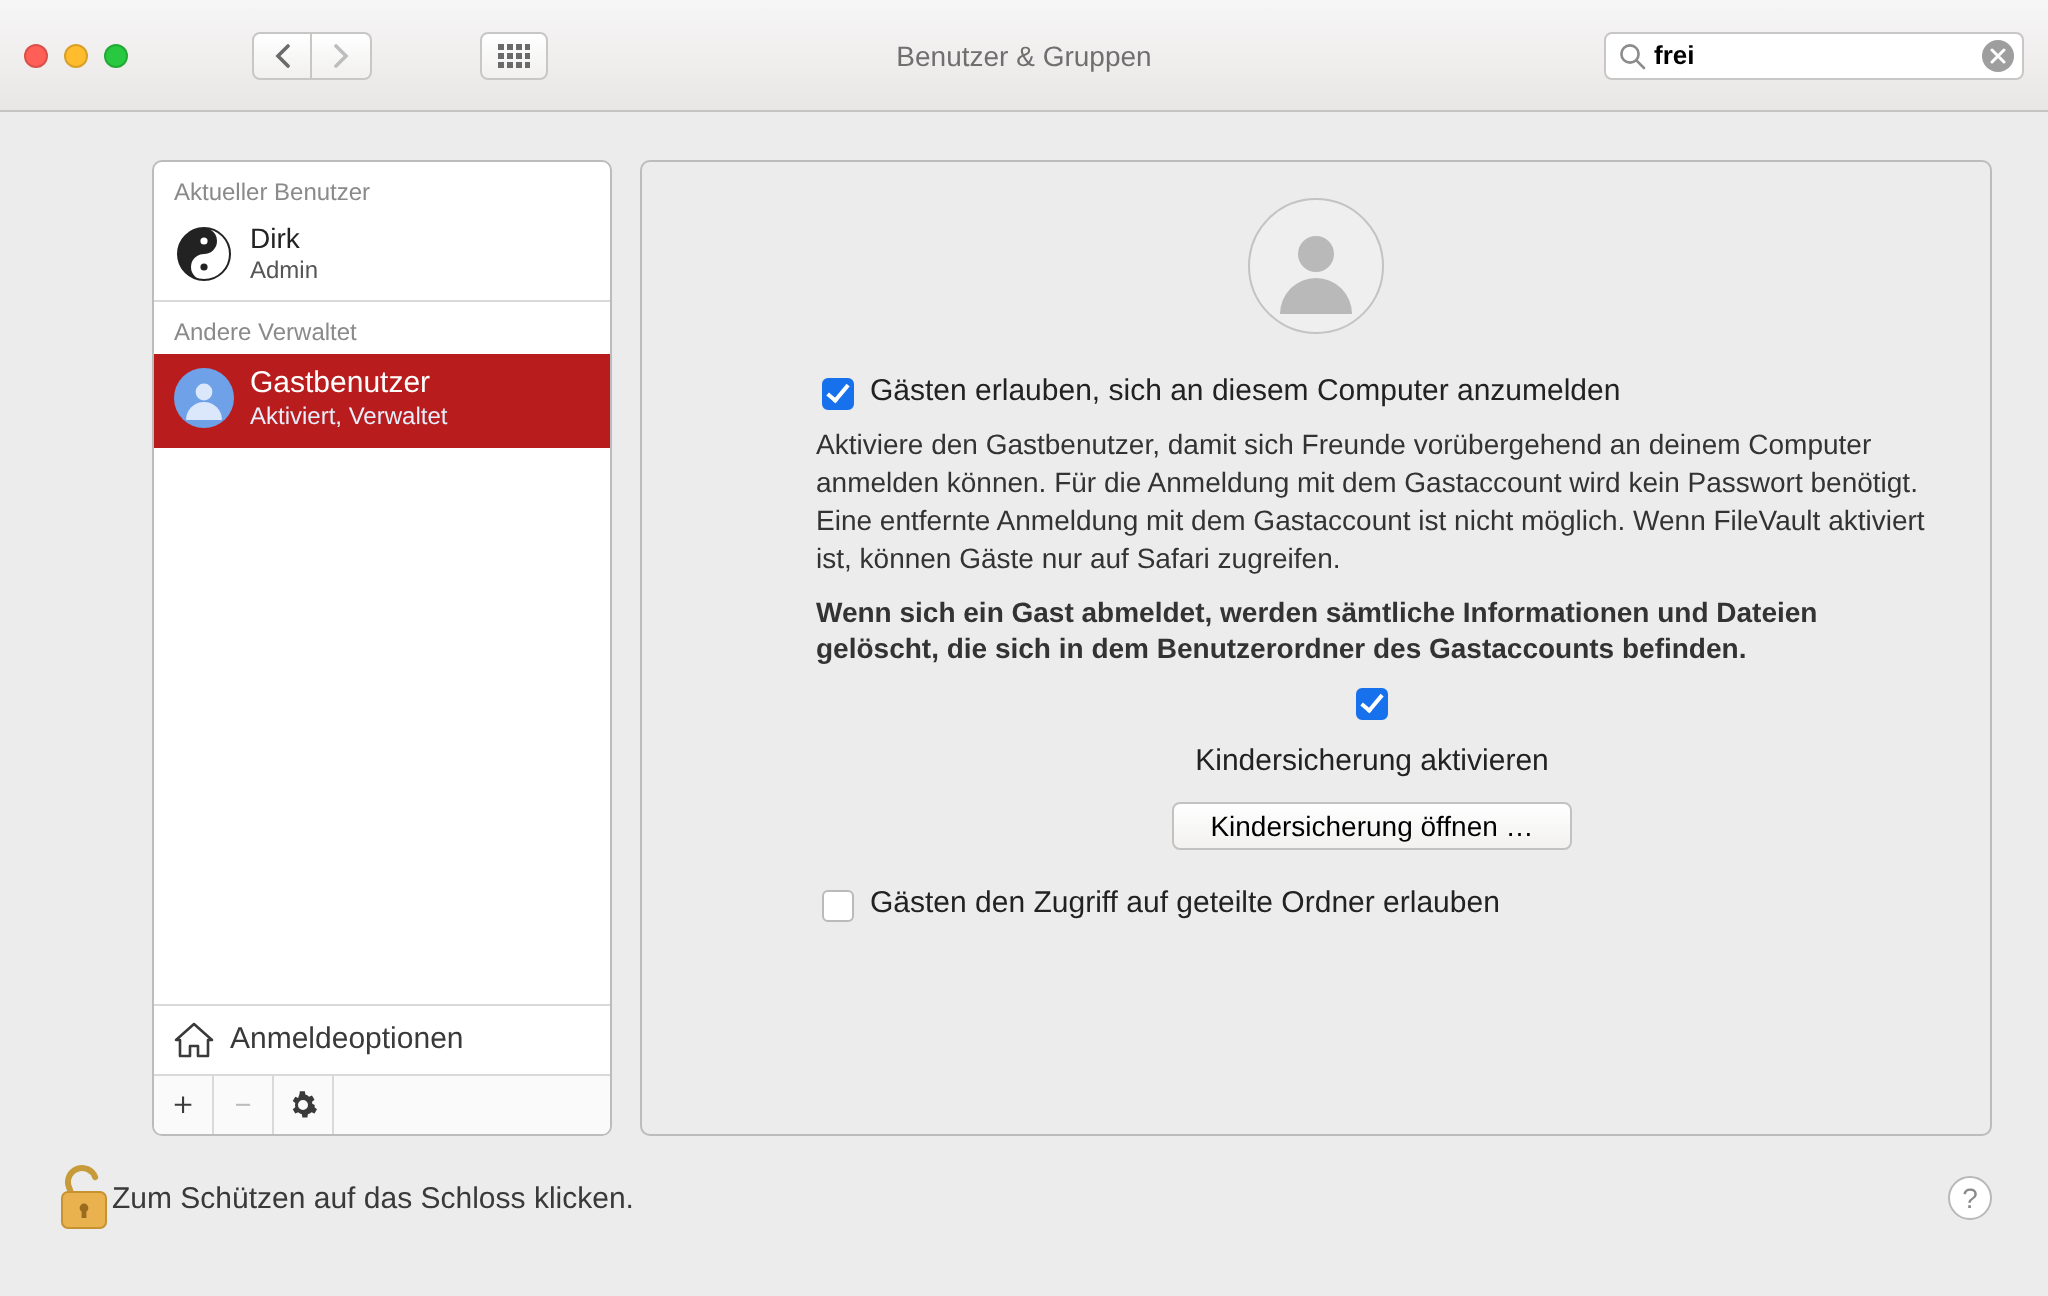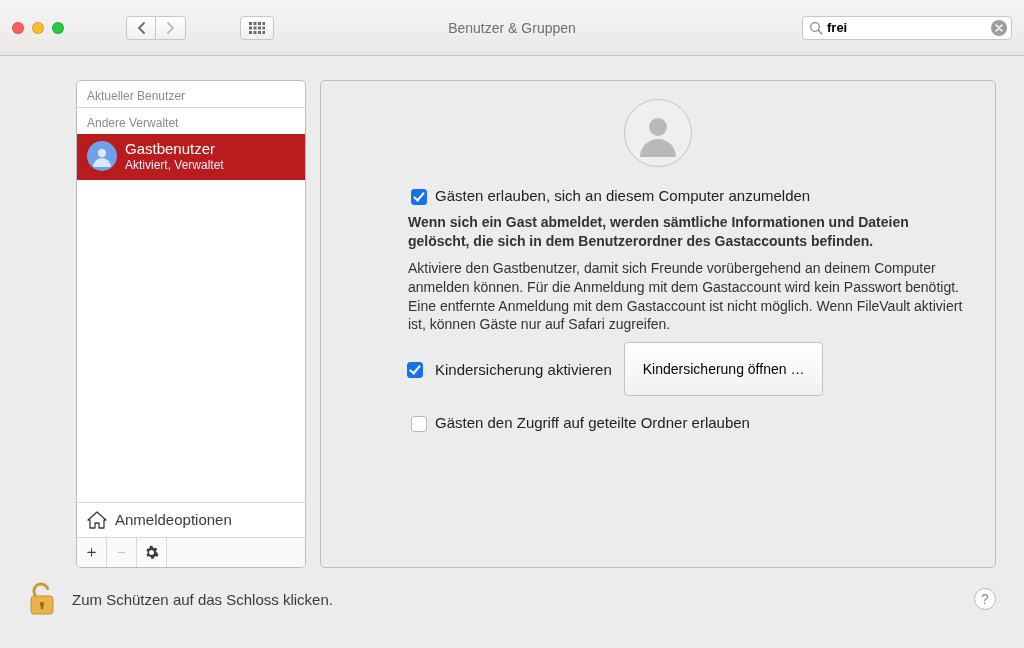--- a/index.html
+++ b/index.html
@@ -192,6 +192,20 @@
 
   <div class="sidebar">
     <div class="sb-header">Aktueller Benutzer</div>
+    <div class="user-row">
+      <div class="avatar-sm" style="background:#fff;">
+        <svg width="28" height="28" viewBox="0 0 28 28">
+          <circle cx="14" cy="14" r="13" fill="#fff" stroke="#222" stroke-width="1"></circle>
+          <path d="M14 1 a13 13 0 0 0 0 26 a6.5 6.5 0 0 1 0-13 a6.5 6.5 0 0 0 0-13 z" fill="#222"></path>
+          <circle cx="14" cy="7.5" r="1.8" fill="#fff"></circle>
+            <circle cx="14" cy="20.5" r="1.8" fill="#222"></circle>
+        </svg>
+      </div>
+      <div class="lines">
+        <div class="name">Dirk</div>
+        <div class="sub">Admin</div>
+      </div>
+    </div>
     <div class="sb-sep"></div>
     <div class="sb-header">Andere Verwaltet</div>
     <div class="user-row selected">

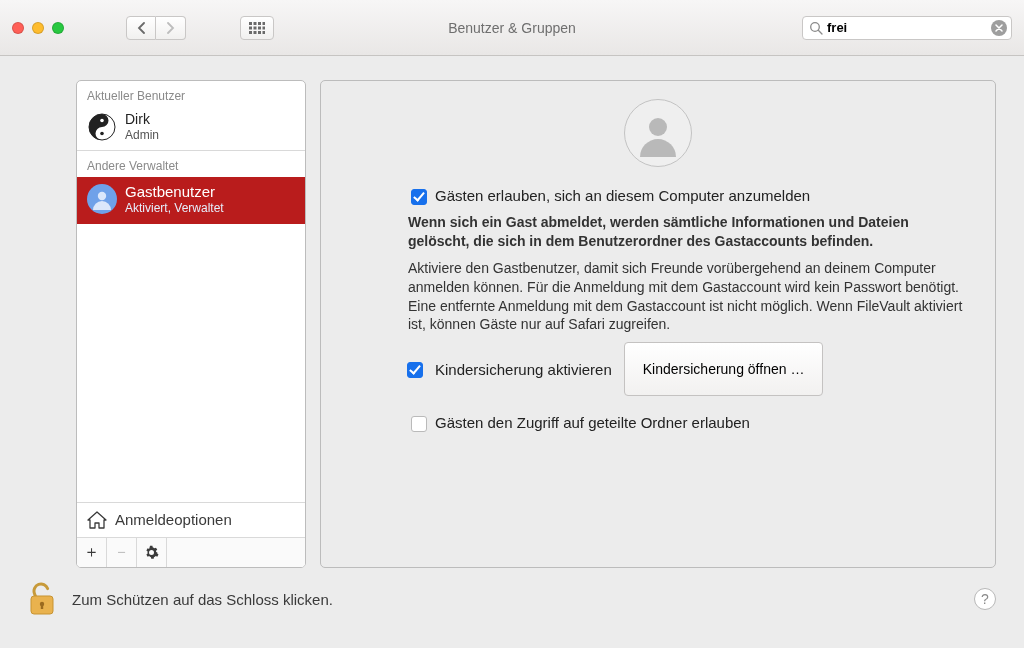--- a/index.html
+++ b/index.html
@@ -253,8 +253,8 @@
         <div class="chk checked"></div>
         <div class="check-label">Gästen erlauben, sich an diesem Computer anzumelden</div>
       </div>
+      <div class="desc">Aktiviere den Gastbenutzer, damit sich Freunde vorübergehend an deinem Computer anmelden können. Für die Anmeldung mit dem Gastaccount wird kein Passwort benötigt. Eine entfernte Anmeldung mit dem Gastaccount ist nicht möglich. Wenn FileVault aktiviert ist, können Gäste nur auf Safari zugreifen.</div>
       <div class="desc"><b>Wenn sich ein Gast abmeldet, werden sämtliche Informationen und Dateien gelöscht, die sich in dem Benutzerordner des Gastaccounts befinden.</b></div>
-      <div class="desc">Aktiviere den Gastbenutzer, damit sich Freunde vorübergehend an deinem Computer anmelden können. Für die Anmeldung mit dem Gastaccount wird kein Passwort benötigt. Eine entfernte Anmeldung mit dem Gastaccount ist nicht möglich. Wenn FileVault aktiviert ist, können Gäste nur auf Safari zugreifen.</div>
 
       <div class="inline-row">
         <div class="chk checked"></div>

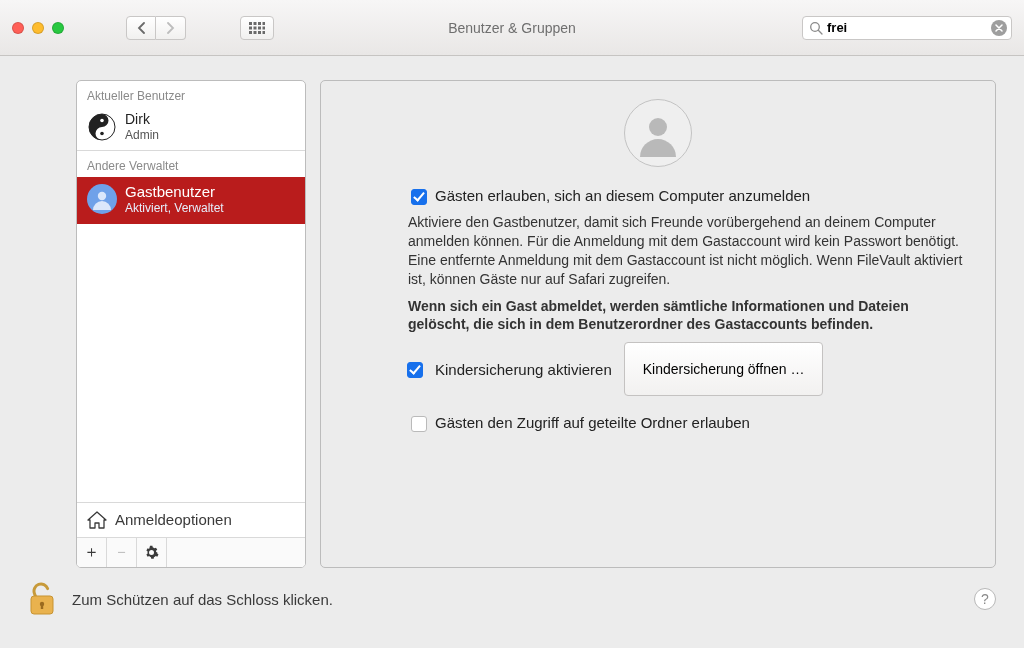--- a/index.html
+++ b/index.html
@@ -113,7 +113,7 @@
   .check-label{font-size:15px;color:#222;}
   .desc{font-size:14px;color:#333;margin:8px 0 8px 25px;line-height:1.35;}
   .desc b{font-weight:600;}
-  .inline-row{display:flex;align-items:center;gap:12px;margin:6px 0 18px 24px;}
+  .inline-row{display:flex;align-items:center;gap:12px;margin:6px 0 18px 24px;flex-direction:column;}
   .mac-btn{
     padding:18px 18px;border:1px solid #c4c2c1;border-radius:4px;
     background:linear-gradient(#fff,#f2f1f0);font-size:14px;cursor:default;

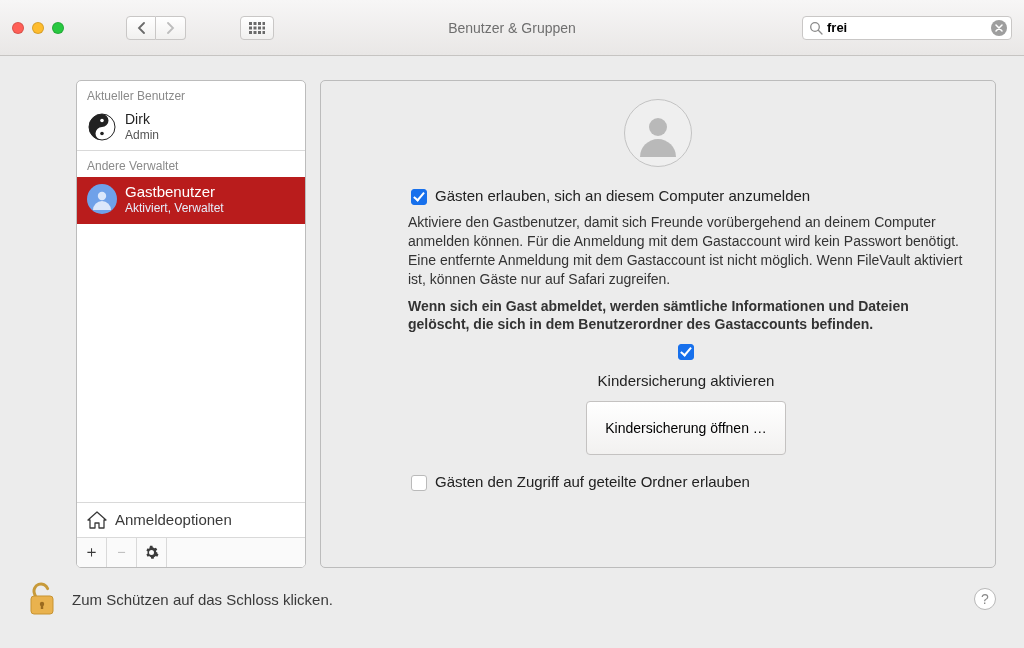--- a/index.html
+++ b/index.html
@@ -115,7 +115,7 @@
   .desc b{font-weight:600;}
   .inline-row{display:flex;align-items:center;gap:12px;margin:6px 0 18px 24px;flex-direction:column;}
   .mac-btn{
-    padding:18px 18px;border:1px solid #c4c2c1;border-radius:4px;
+    padding:3px 18px;border:1px solid #c4c2c1;border-radius:4px;
     background:linear-gradient(#fff,#f2f1f0);font-size:14px;cursor:default;
   }
 

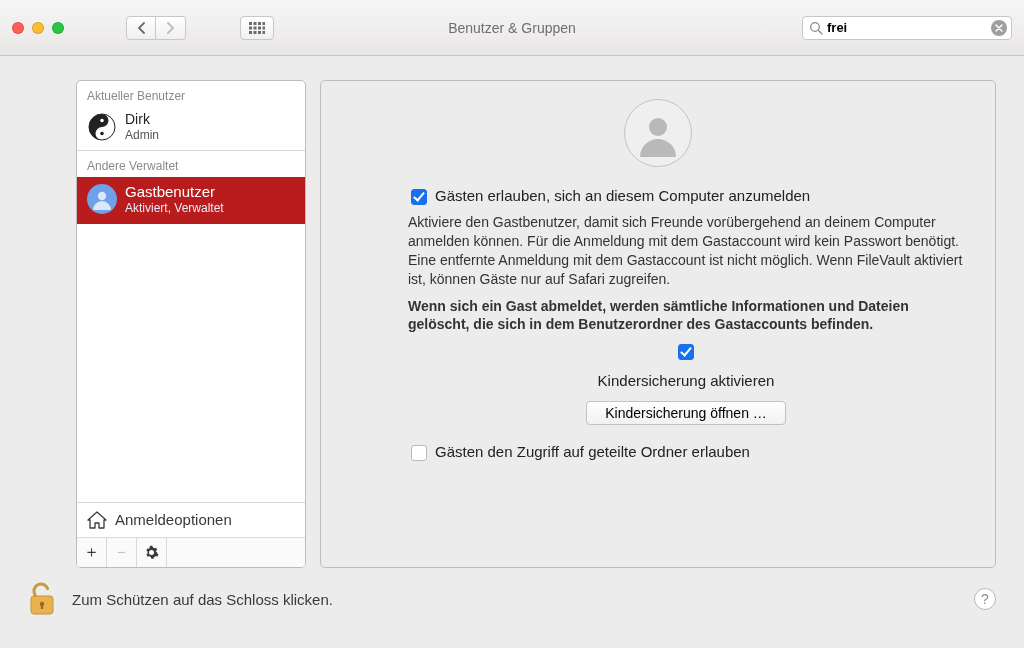--- a/index.html
+++ b/index.html
@@ -121,7 +121,7 @@
 
   
   .footer{
-    display:flex;align-items:center;padding:14px 28px;gap:16px;font-size:15px;
+    display:flex;align-items:center;padding:14px 28px;gap:0;font-size:15px;
   }
   .help{
     margin-left:auto;width:22px;height:22px;border-radius:50%;border:1px solid #b8b8b8;

